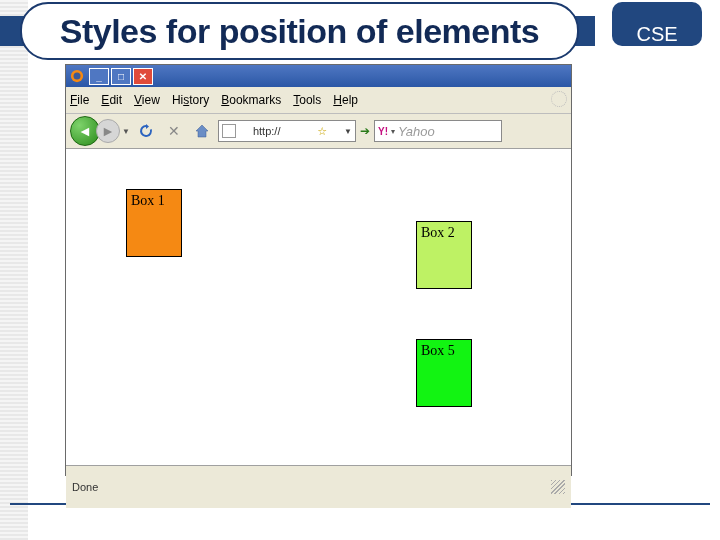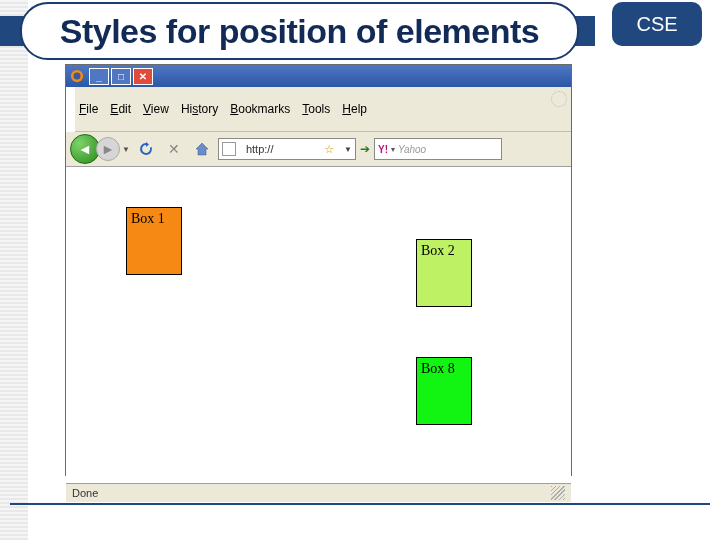--- a/index.html
+++ b/index.html
@@ -52,7 +52,7 @@
   background: #21477f;
   border-radius: 10px;
   display: flex;
-  align-items: center;
+  align-items: flex-end;
   justify-content: center;
   color: #fff;
   font-size: 20px;

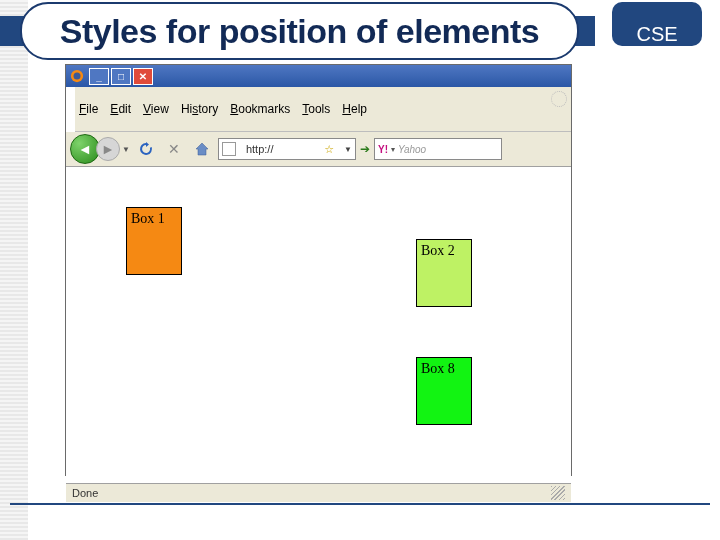--- a/index.html
+++ b/index.html
@@ -92,9 +92,8 @@
   border-bottom: 1px solid #bdbdbd;
   display: flex;
   align-items: center;
-  padding: 12px 4px;
+  padding: 3px 4px;
   gap: 12px;
-  margin-left: 9px;
 }
 .menubar span { color: #000; cursor: default; }
 .menubar span u { text-decoration: underline; }

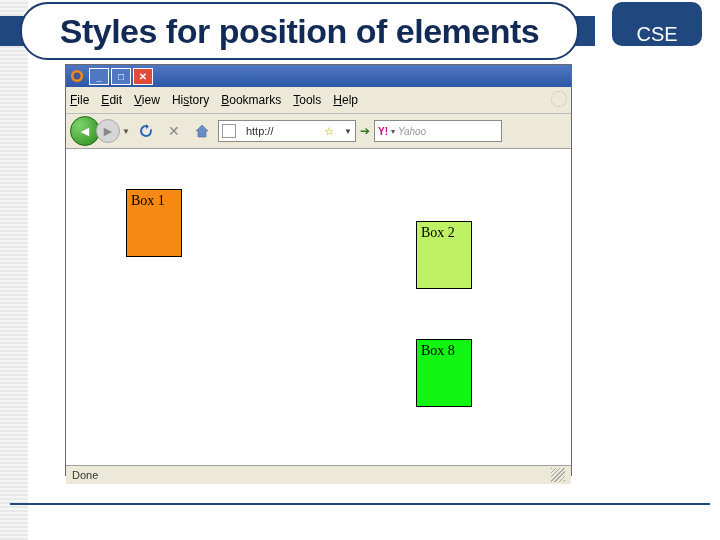--- a/index.html
+++ b/index.html
@@ -125,7 +125,7 @@
   display: flex;
   align-items: center;
   padding: 0 3px;
-  gap: 10px;
+  gap: 17px;
 }
 .urlbox .page-icon { width: 12px; height: 12px; border: 1px solid #999; background: #fff; }
 .urlbox .url-text { font-size: 11px; color: #333; flex: 1; }

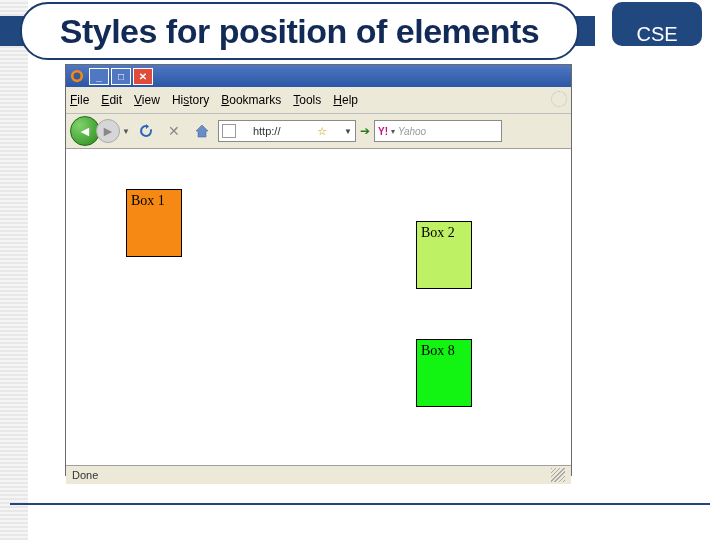--- a/index.html
+++ b/index.html
@@ -142,7 +142,7 @@
   gap: 3px;
 }
 .searchbox .engine-icon { color: #c40f7f; font-weight: bold; font-size: 10px; }
-.searchbox .placeholder { color: #9a9a9a; font-size: 10px; font-style: italic; flex: 1; }
+.searchbox .placeholder { color: #9a9a9a; font-size: 13px; font-style: italic; flex: 1; }
 .throbber { position: absolute; right: 4px; top: 26px; width: 14px; height: 14px; border: 1px dotted #bbb; border-radius: 50%; }
 
 .viewport {

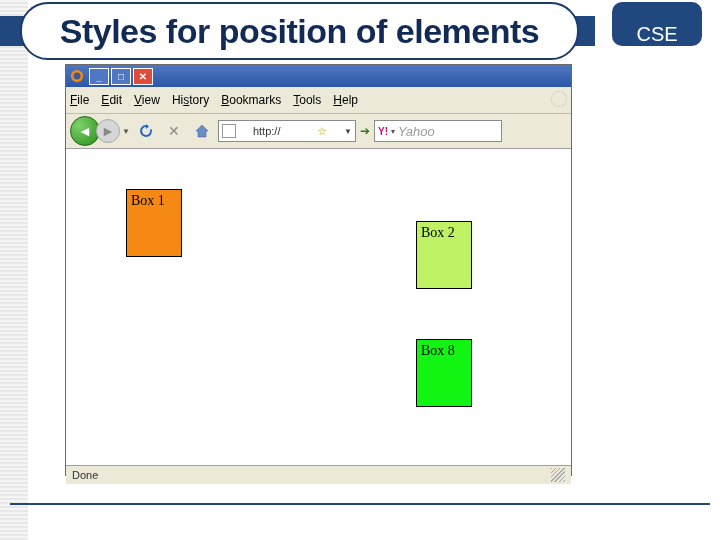--- a/index.html
+++ b/index.html
@@ -257,7 +257,7 @@
   <div class="viewport">
     <div class="box b1"><span>Box 1</span></div>
     <div class="box b2"><span>Box 2</span></div>
-    <div class="box b3"><span>Box 8</span></div>
+    <div class="box b3"><span>Box 5</span></div>
   </div>
 
   <div class="statusbar">

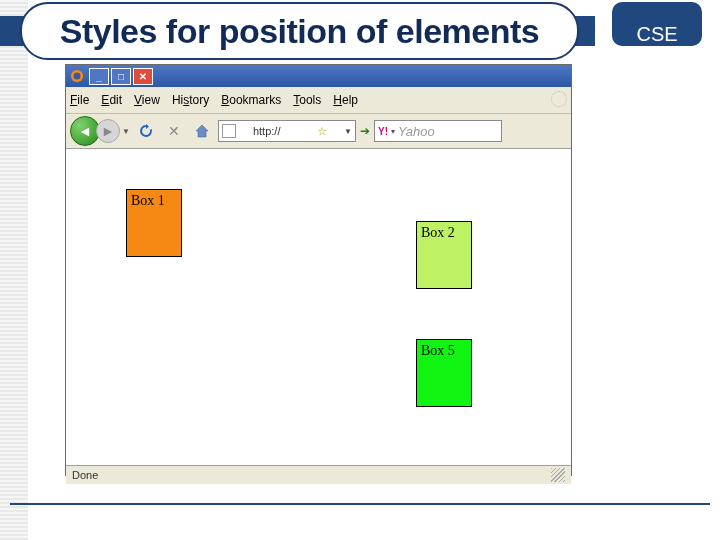--- a/index.html
+++ b/index.html
@@ -172,7 +172,7 @@
   border-top: 1px solid #a0a0a0;
   display: flex;
   align-items: center;
-  padding: 0 6px;
+  padding: 12px 6px;
   justify-content: space-between;
   font-size: 11px;
   color: #333;

